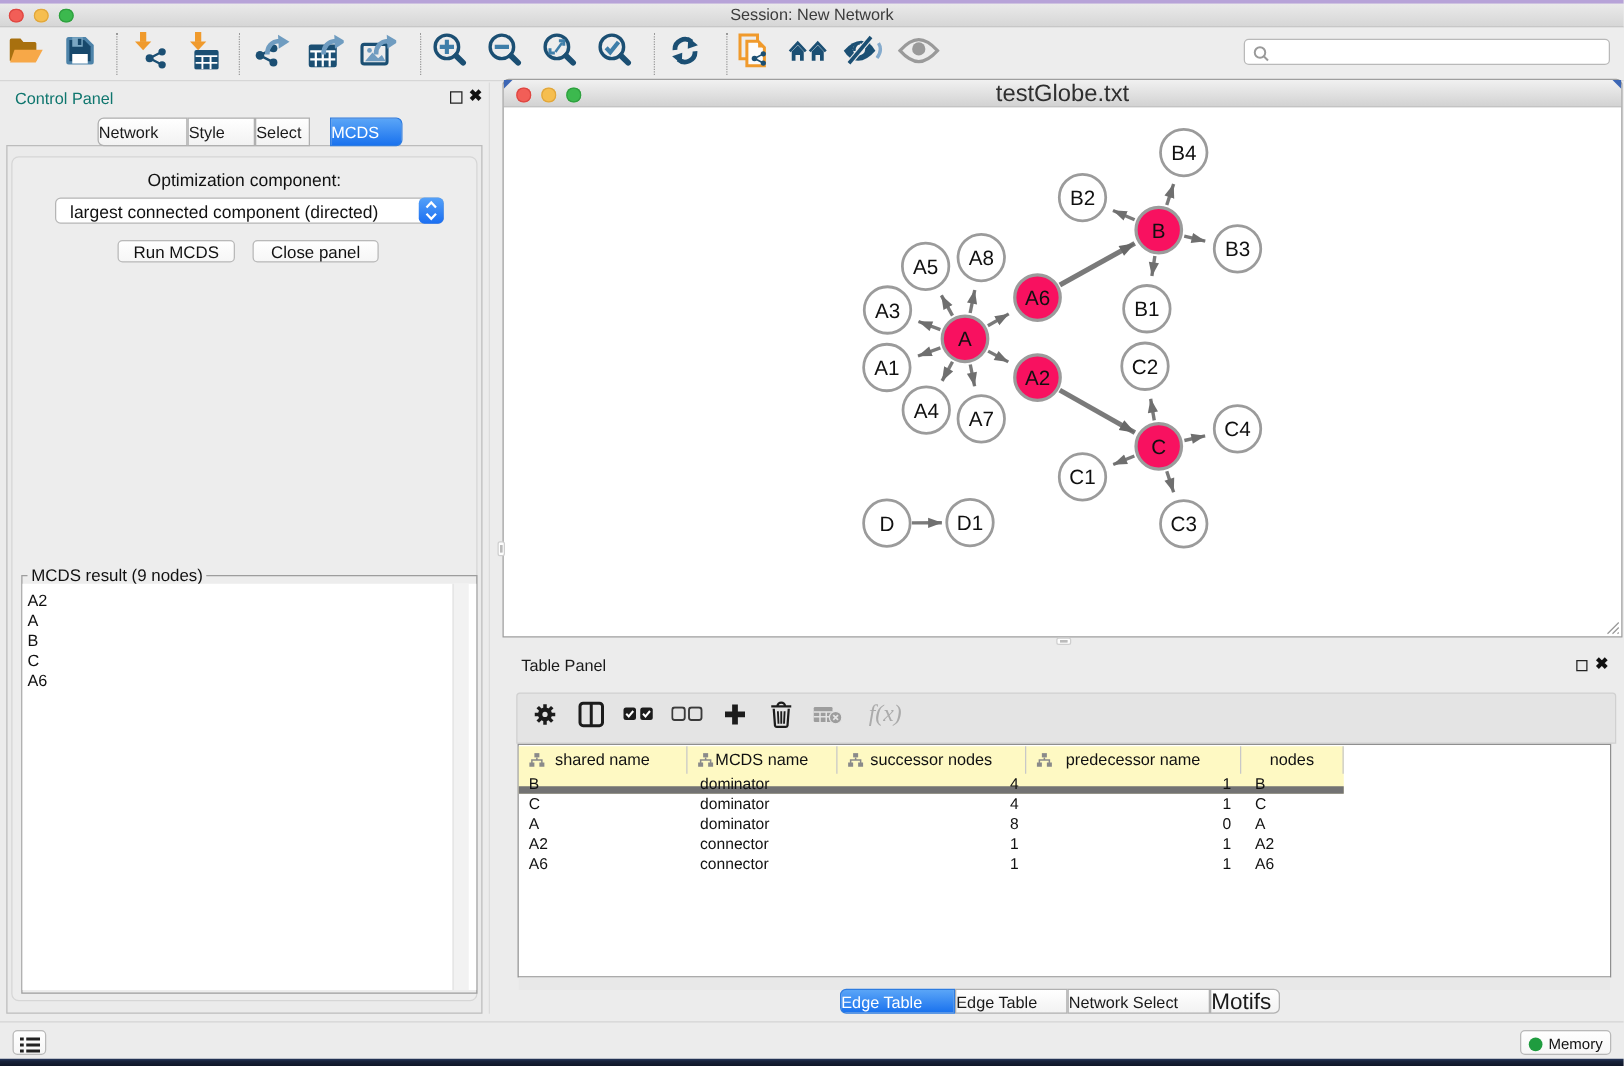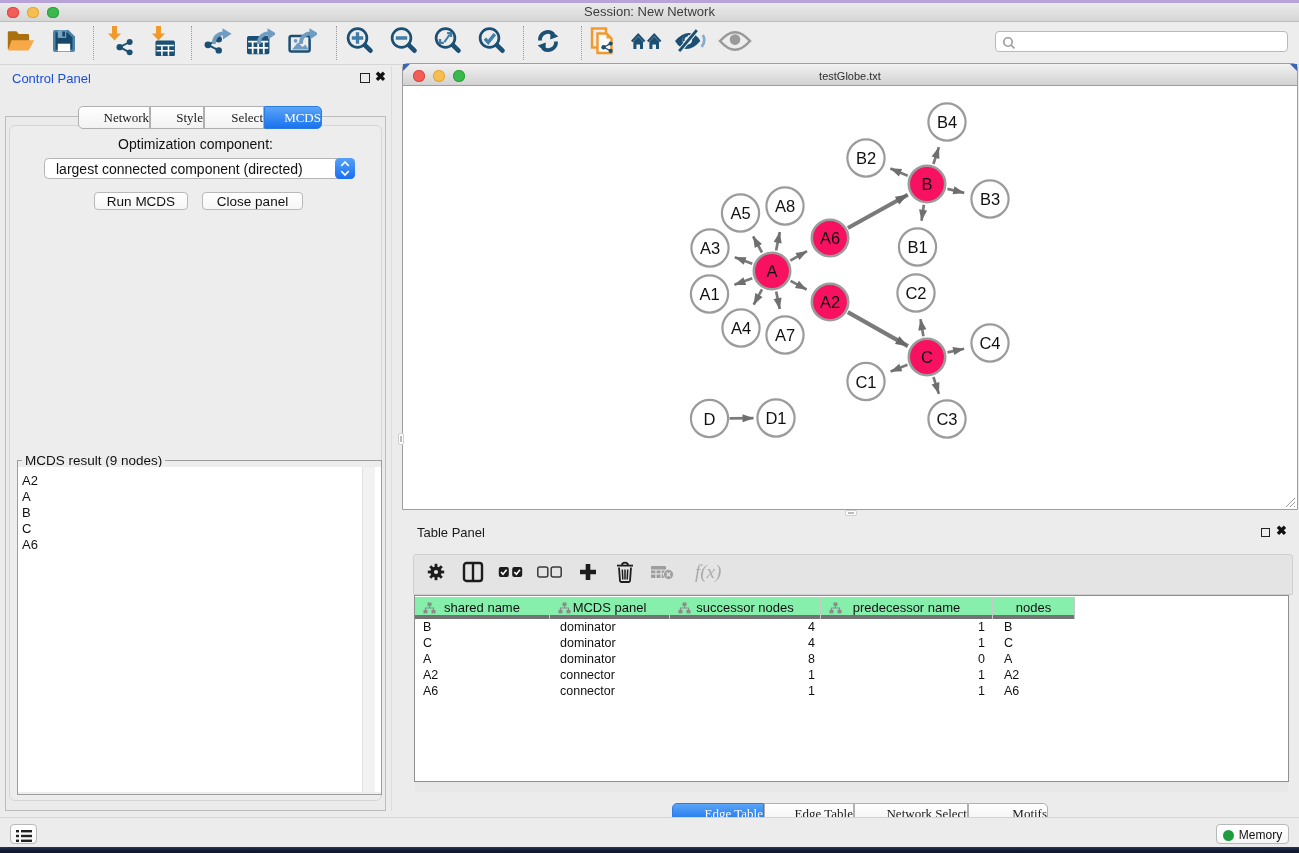--- a/index.html
+++ b/index.html
@@ -153,7 +153,7 @@
       </svg>
     </div>
   </div>
-<div class="abs" style="left:12px;top:71px;font-size:13px;color:#1d4ed8;">Control Panel</div>
+<div class="abs" style="left:12px;top:71px;font-size:13px;color:#0f766e;">Control Panel</div>
 <div class="abs" style="left:360px;top:73px;width:10px;height:10px;border:1.6px solid #222;"></div>
 <div class="abs" style="left:375px;top:69px;font-size:13px;font-weight:bold;color:#111;">✖</div>
 <div class="abs" style="left:5px;top:116px;width:381px;height:695px;background:#ebebeb;border:1px solid #bcbcbc;"></div>

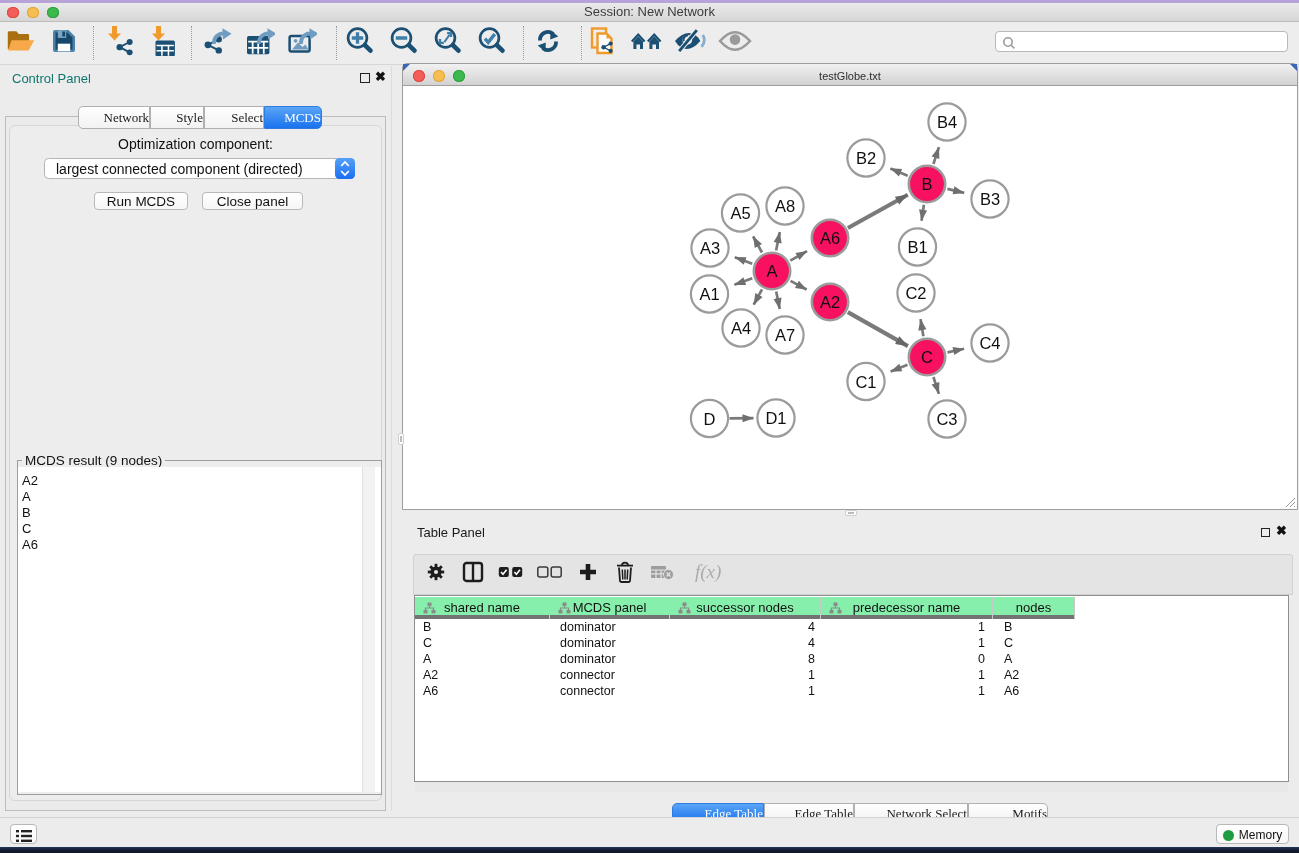--- a/index.html
+++ b/index.html
@@ -181,7 +181,7 @@
 <div class="abs" style="left:391px;top:66px;width:1px;height:745px;background:#dcdcdc;"></div>
 <div class="abs" style="left:402px;top:63px;width:896px;height:447px;background:#fff;border:1px solid #9e9e9e;border-radius:5px 5px 0 0;">
     <div class="abs" style="left:0;top:0;width:894px;height:22px;background:linear-gradient(#f1f1f1,#d2d2d2);border-bottom:1px solid #9e9e9e;border-radius:5px 5px 0 0;"></div>
-    <div class="abs" style="left:0;top:3px;width:894px;height:18px;line-height:18px;text-align:center;font-size:11px;color:#2f2f2f;">testGlobe.txt</div>
+    <div class="abs" style="left:0;top:3px;width:894px;height:18px;line-height:18px;text-align:center;font-size:19px;color:#2f2f2f;">testGlobe.txt</div>
     <svg width="8" height="8" viewBox="0 0 8 8" style="position:absolute;left:0;top:0;">
       <path d="M0 0 h7 L0 7 z" fill="#3c66b5"></path>
     </svg>

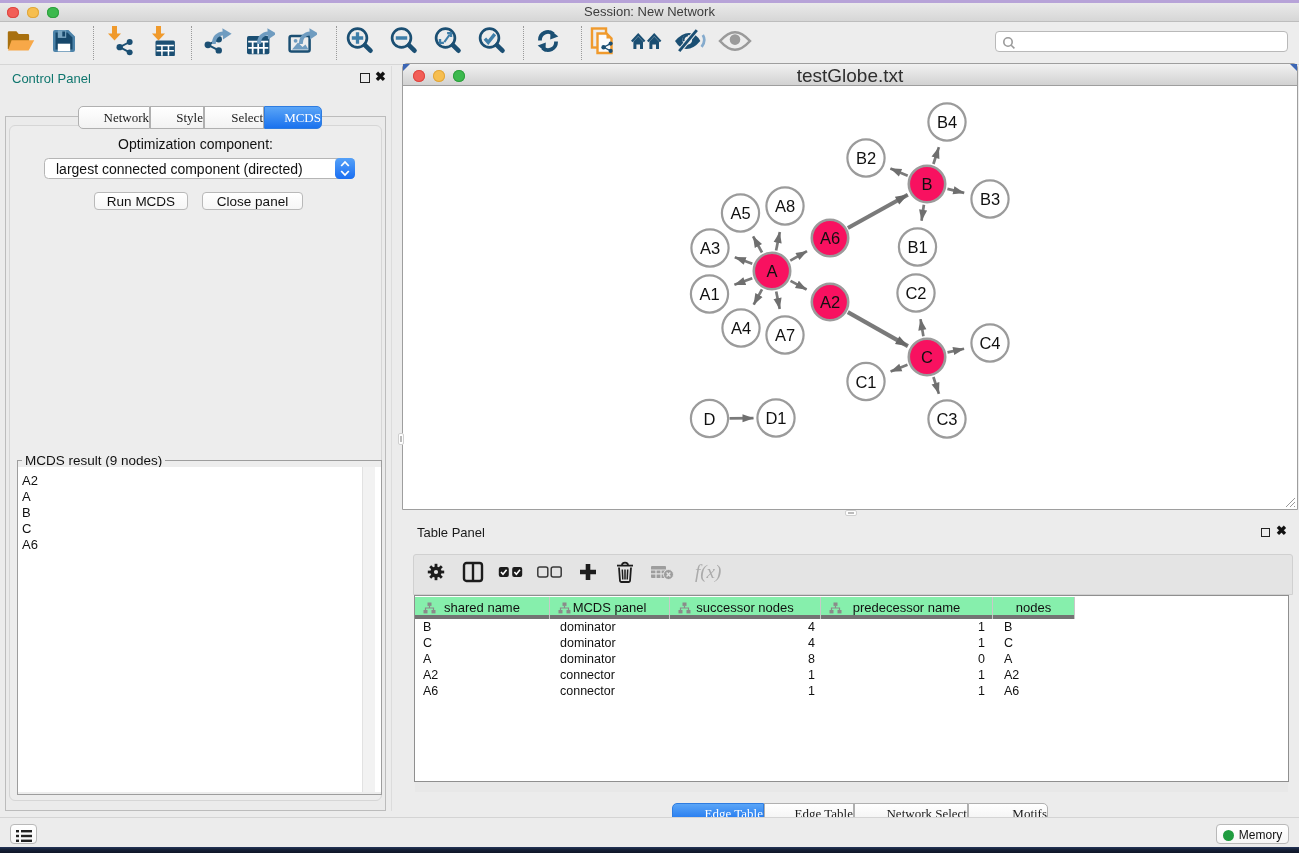--- a/index.html
+++ b/index.html
@@ -5,7 +5,7 @@
 body{font-family:"Liberation Sans",sans-serif;background:#ececec;position:relative;color:#111;}
 .abs{position:absolute;}
 .btn{background:linear-gradient(#ffffff,#f6f6f6);border:1px solid #b9b9b9;border-radius:4px;text-align:center;}
-.seg{position:absolute;top:12px;height:100%;border:1px solid #b0b0b0;background:linear-gradient(#ffffff,#f2f2f2);text-align:right;color:#1a1a1a;font-family:Liberation Serif, serif;}
+.seg{position:absolute;top:0;height:100%;border:1px solid #b0b0b0;background:linear-gradient(#ffffff,#f2f2f2);text-align:left;color:#1a1a1a;}
 .seg.sel{background:linear-gradient(#5aa5f7,#1a72ee);color:#fff;border-color:#2e7ce0;}
 </style></head><body>
 <div class="abs" style="left:0;top:0;width:1299px;height:3px;background:#b7a3d8;"></div>

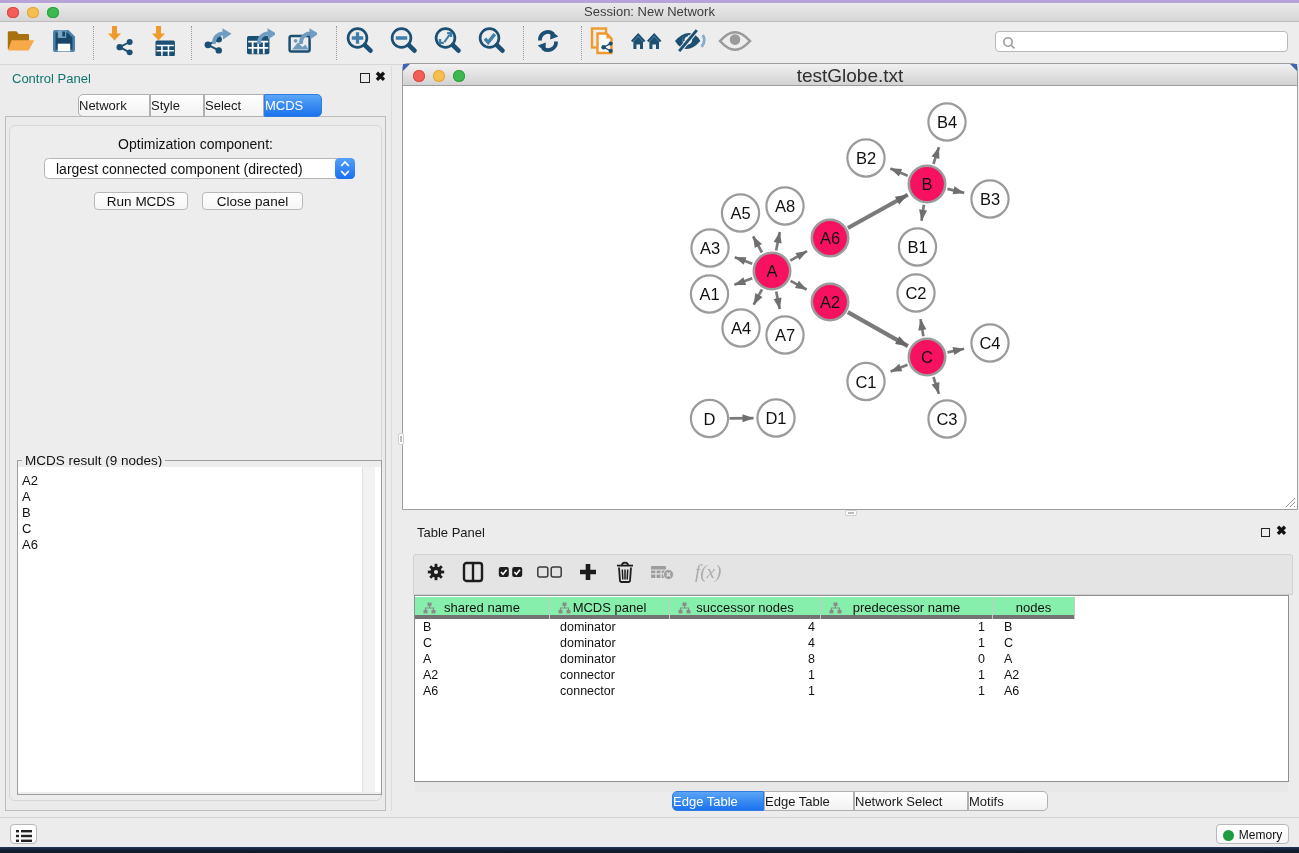--- a/index.html
+++ b/index.html
@@ -161,7 +161,7 @@
 <div class="abs" style="left:0;top:94px;width:391px;height:23px;">
     <div class="seg" style="left:78px;width:72px;border-radius:5px 0 0 5px;font-size:13px;line-height:22px;">Network</div>
     <div class="seg" style="left:150px;width:54px;font-size:13px;line-height:22px;">Style</div>
-    <div class="seg" style="left:204px;width:60px;font-size:13px;line-height:22px;">Select</div>
+    <div class="seg" style="left:204px;width:44px;font-size:13px;line-height:22px;">Select</div>
     <div class="seg sel" style="left:264px;width:58px;border-radius:0 5px 5px 0;font-size:13px;line-height:22px;">MCDS</div>
   </div>
 <div class="abs" style="left:0;top:136px;width:391px;text-align:center;font-size:14px;">Optimization component:</div>

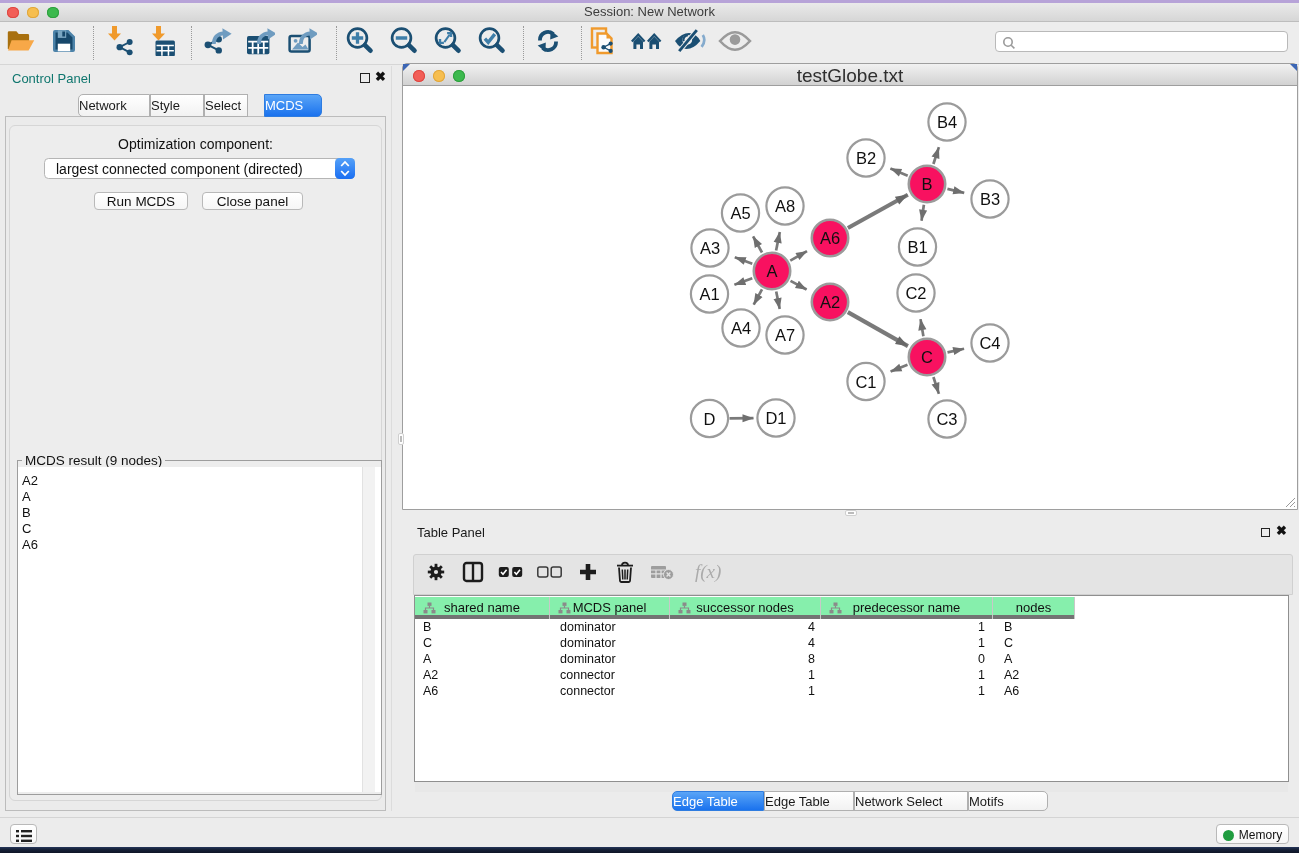--- a/index.html
+++ b/index.html
@@ -322,7 +322,7 @@
     <div style="position:absolute;left:281px;top:6px;font-family:'Liberation Serif',serif;font-style:italic;font-size:19px;color:#ababab;">f(x)</div>
   </div>
 <div class="abs" style="left:414px;top:595px;width:875px;height:187px;background:#fff;border:1px solid #8f8f8f;"></div>
-<div class="abs" style="left:415px;top:597px;width:660px;height:22px;background:#86efac;border-bottom:4px solid #737373;font-size:13px;">
+<div class="abs" style="left:415px;top:597px;width:660px;height:38px;background:#fef9c3;border-bottom:6px solid #737373;font-size:13px;">
     <div style="position:absolute;left:0px;top:0;width:135px;height:22px;border-right:1px solid #c8c8c8;text-align:center;line-height:21px;">shared name</div>
     <svg width="13" height="12" viewBox="0 0 13 12" style="position:absolute;left:8px;top:5px;">
       <rect x="4.5" y="0.5" width="4" height="3.4" fill="#8a8a8a"></rect>

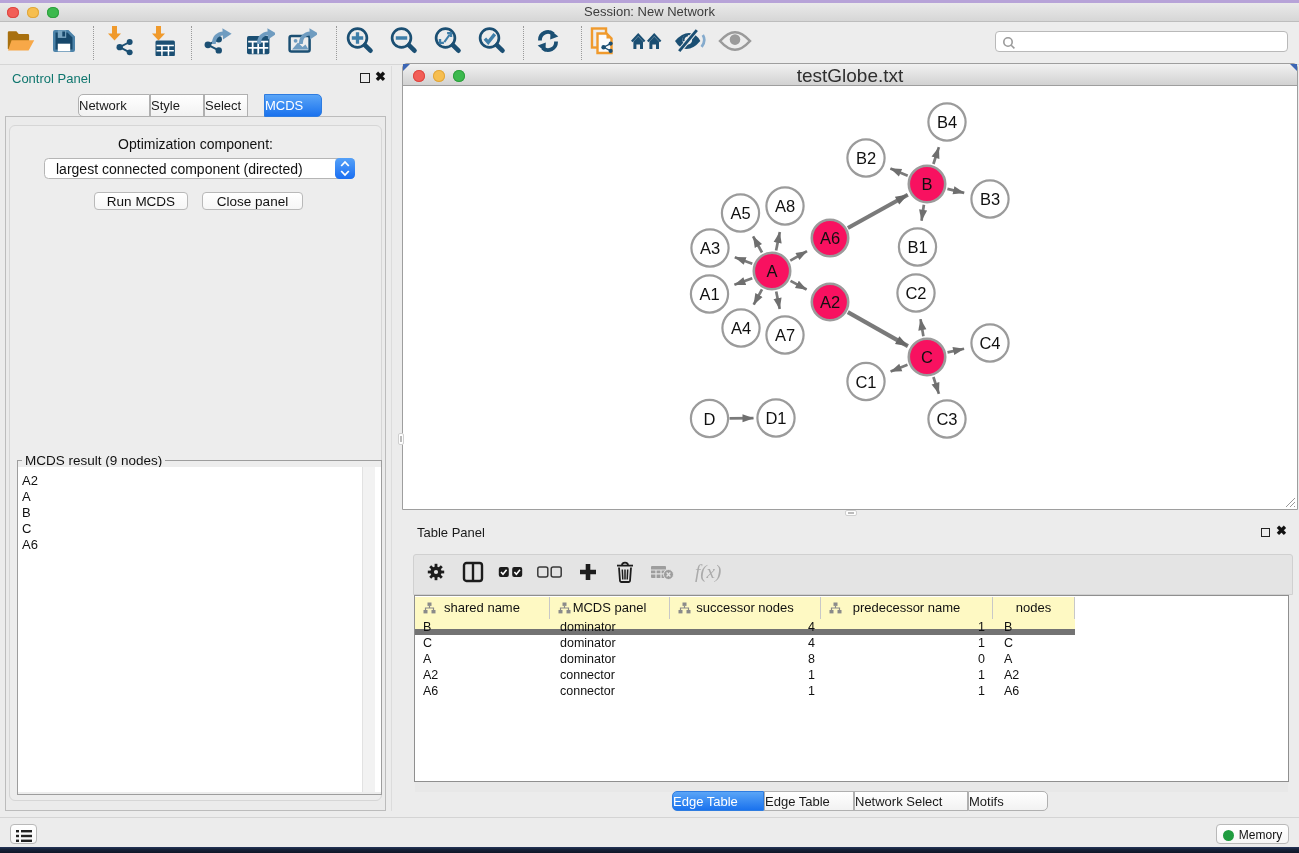--- a/index.html
+++ b/index.html
@@ -330,7 +330,7 @@
       <rect x="0.5" y="8" width="4" height="3.4" fill="#8a8a8a"></rect>
       <rect x="8.5" y="8" width="4" height="3.4" fill="#8a8a8a"></rect>
     </svg>
-    <div style="position:absolute;left:135px;top:0;width:120px;height:22px;border-right:1px solid #c8c8c8;text-align:center;line-height:21px;">MCDS panel</div>
+    <div style="position:absolute;left:135px;top:0;width:120px;height:22px;border-right:1px solid #c8c8c8;text-align:center;line-height:21px;">MCDS name</div>
     <svg width="13" height="12" viewBox="0 0 13 12" style="position:absolute;left:143px;top:5px;">
       <rect x="4.5" y="0.5" width="4" height="3.4" fill="#8a8a8a"></rect>
       <path d="M6.5 3.9 V6 M2.5 8.5 V6 H10.5 V8.5" stroke="#8a8a8a" stroke-width="1.2" fill="none"></path>

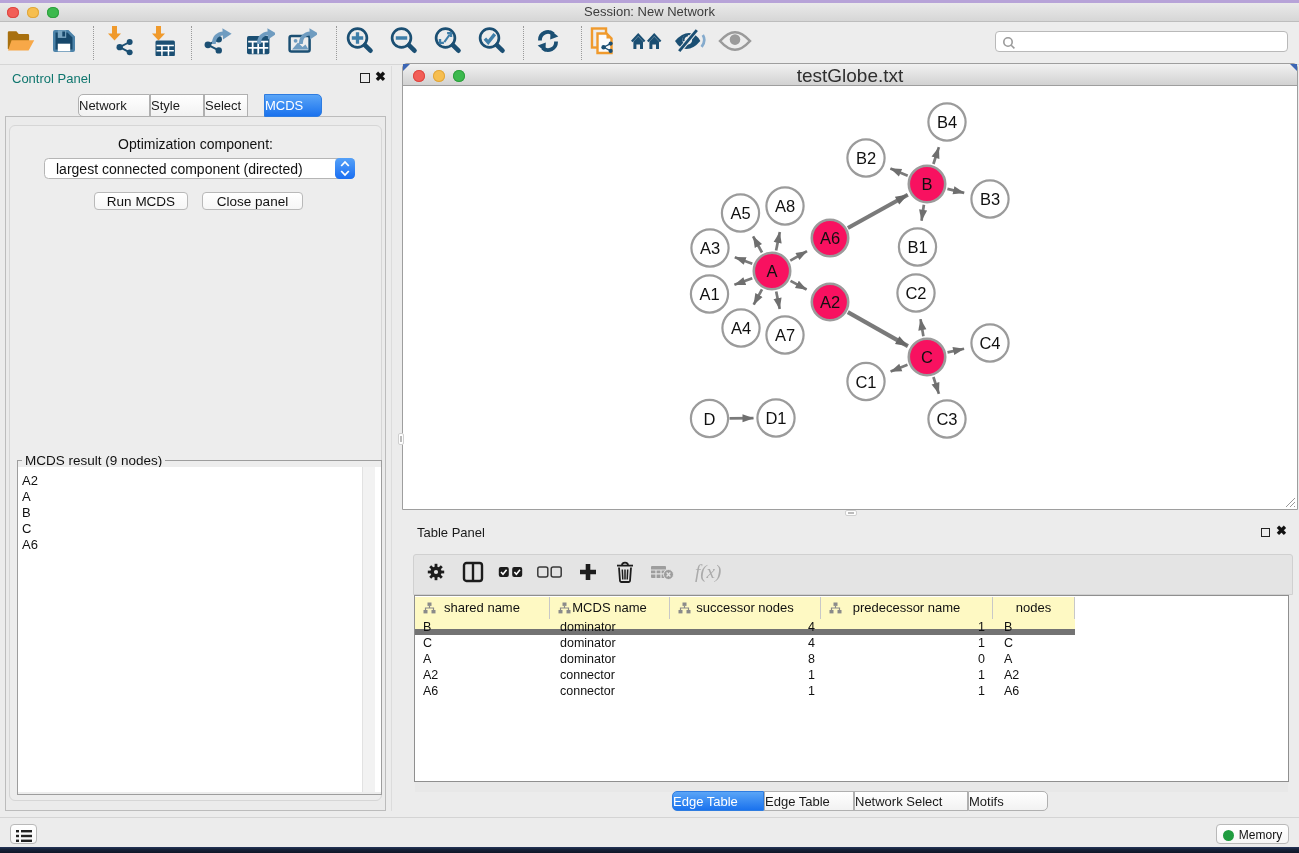--- a/index.html
+++ b/index.html
@@ -385,7 +385,7 @@
     <div class="seg sel" style="left:672px;width:92px;border-radius:5px 0 0 5px;font-size:13px;line-height:19px;">Edge Table</div>
     <div class="seg" style="left:764px;width:90px;font-size:13px;line-height:19px;">Edge Table</div>
     <div class="seg" style="left:854px;width:114px;font-size:13px;line-height:19px;">Network Select</div>
-    <div class="seg" style="left:968px;width:80px;border-radius:0 5px 5px 0;font-size:13px;line-height:19px;">Motifs</div>
+    <div class="seg" style="left:968px;width:56px;border-radius:0 5px 5px 0;font-size:18px;line-height:19px;">Motifs</div>
   </div>
 <div class="abs" style="left:0;top:817px;width:1299px;height:30px;background:#ececec;border-top:1px solid #d4d4d4;"></div>
 <div class="btn abs" style="left:10px;top:824px;width:27px;height:20px;"><svg width="16" height="14" viewBox="0 0 16 14" style="margin-top:4px;">

